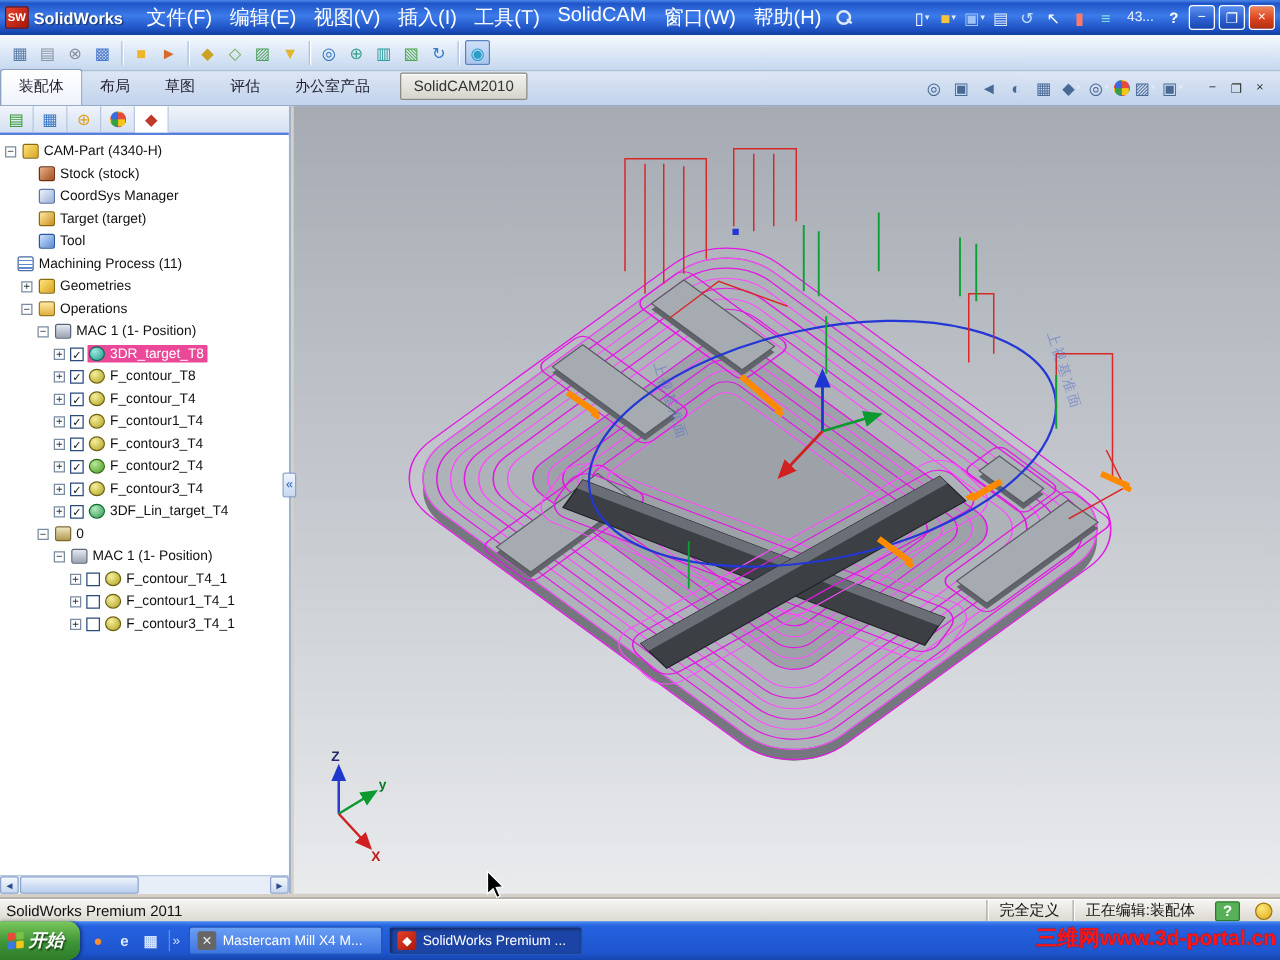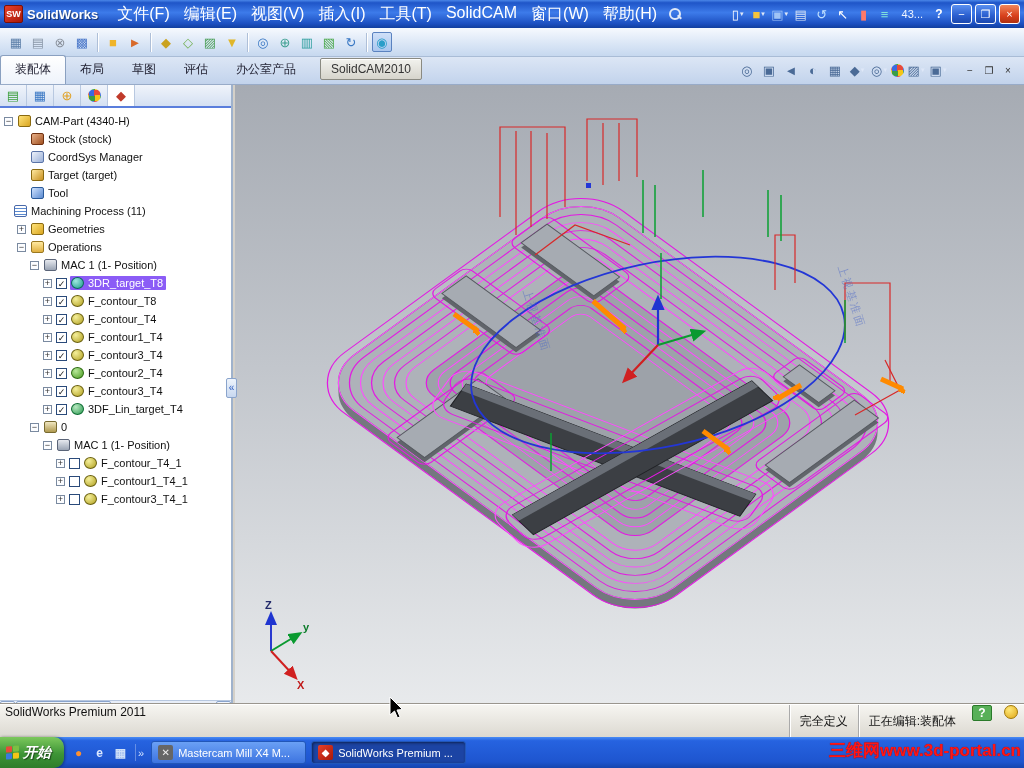--- a/index.html
+++ b/index.html
@@ -53,7 +53,7 @@
   .exp.hid{visibility:hidden}
   .cb{width:11px;height:11px;min-width:11px;border:1px solid #2a4a7a;background:#fff;font-size:9px;line-height:10px;text-align:center;color:#111;margin-right:3px}
   .lwrap{display:flex;align-items:center;padding:1px 3px 1px 1px;border-radius:1px}
-  .lwrap.sel{background:#8b5cf6}
+  .lwrap.sel{background:#ec4899}
   .lwrap.sel .tlabel{color:#fff}
   .ti{width:13px;height:12px;min-width:13px;margin-right:4px;border-radius:2px}
   .ti-cam-part,.ti-geometries{background:linear-gradient(135deg,#ffe37a,#d9a520);border:1px solid #8a6a10}

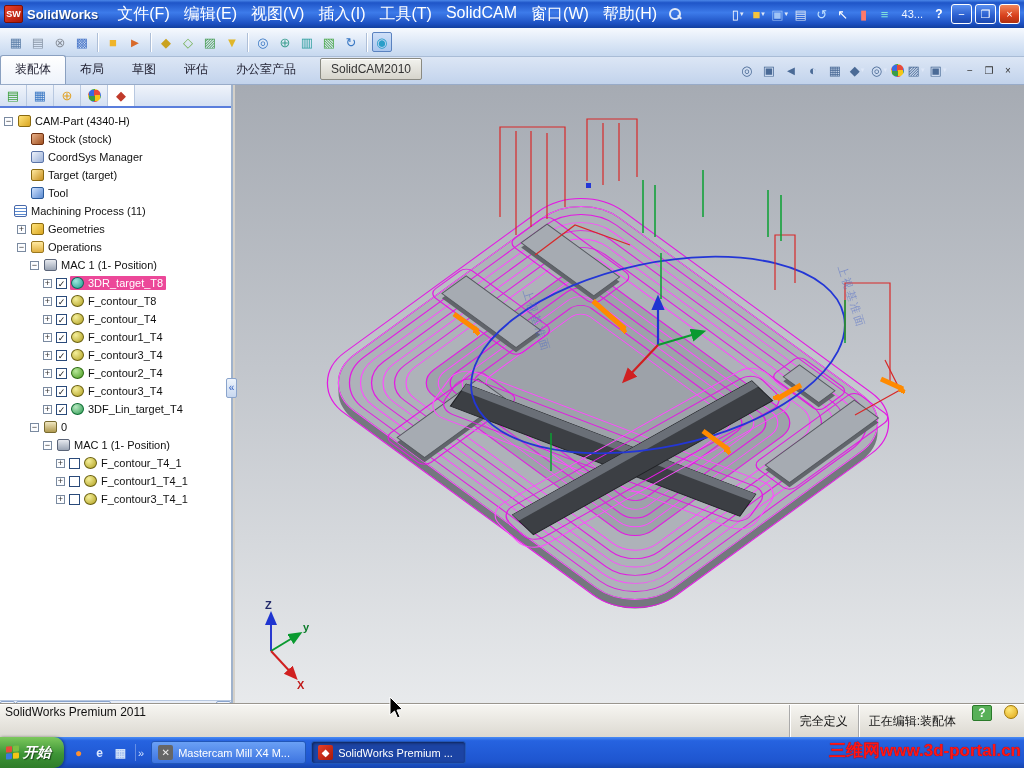--- a/index.html
+++ b/index.html
@@ -88,7 +88,7 @@
   .triad-t{font-size:11px;font-weight:bold;font-family:"Liberation Sans",sans-serif}
 
   
-  #statusbar{position:absolute;left:0;right:0;bottom:31px;height:33px;display:flex;
+  #statusbar{position:absolute;left:0;right:0;bottom:31px;height:18px;display:flex;align-items:center;
     background:linear-gradient(#f6f5f1,#dcd9d1);border-top:1px solid #fff;box-shadow:0 -1px 0 #9a968e;font-size:12px;color:#111}
   #sb-product{padding-left:5px}
   .sb-cell{border-left:1px solid #aaa;box-shadow:inset 1px 0 0 #fff;height:100%;display:flex;align-items:center;padding:0 10px;white-space:nowrap}

